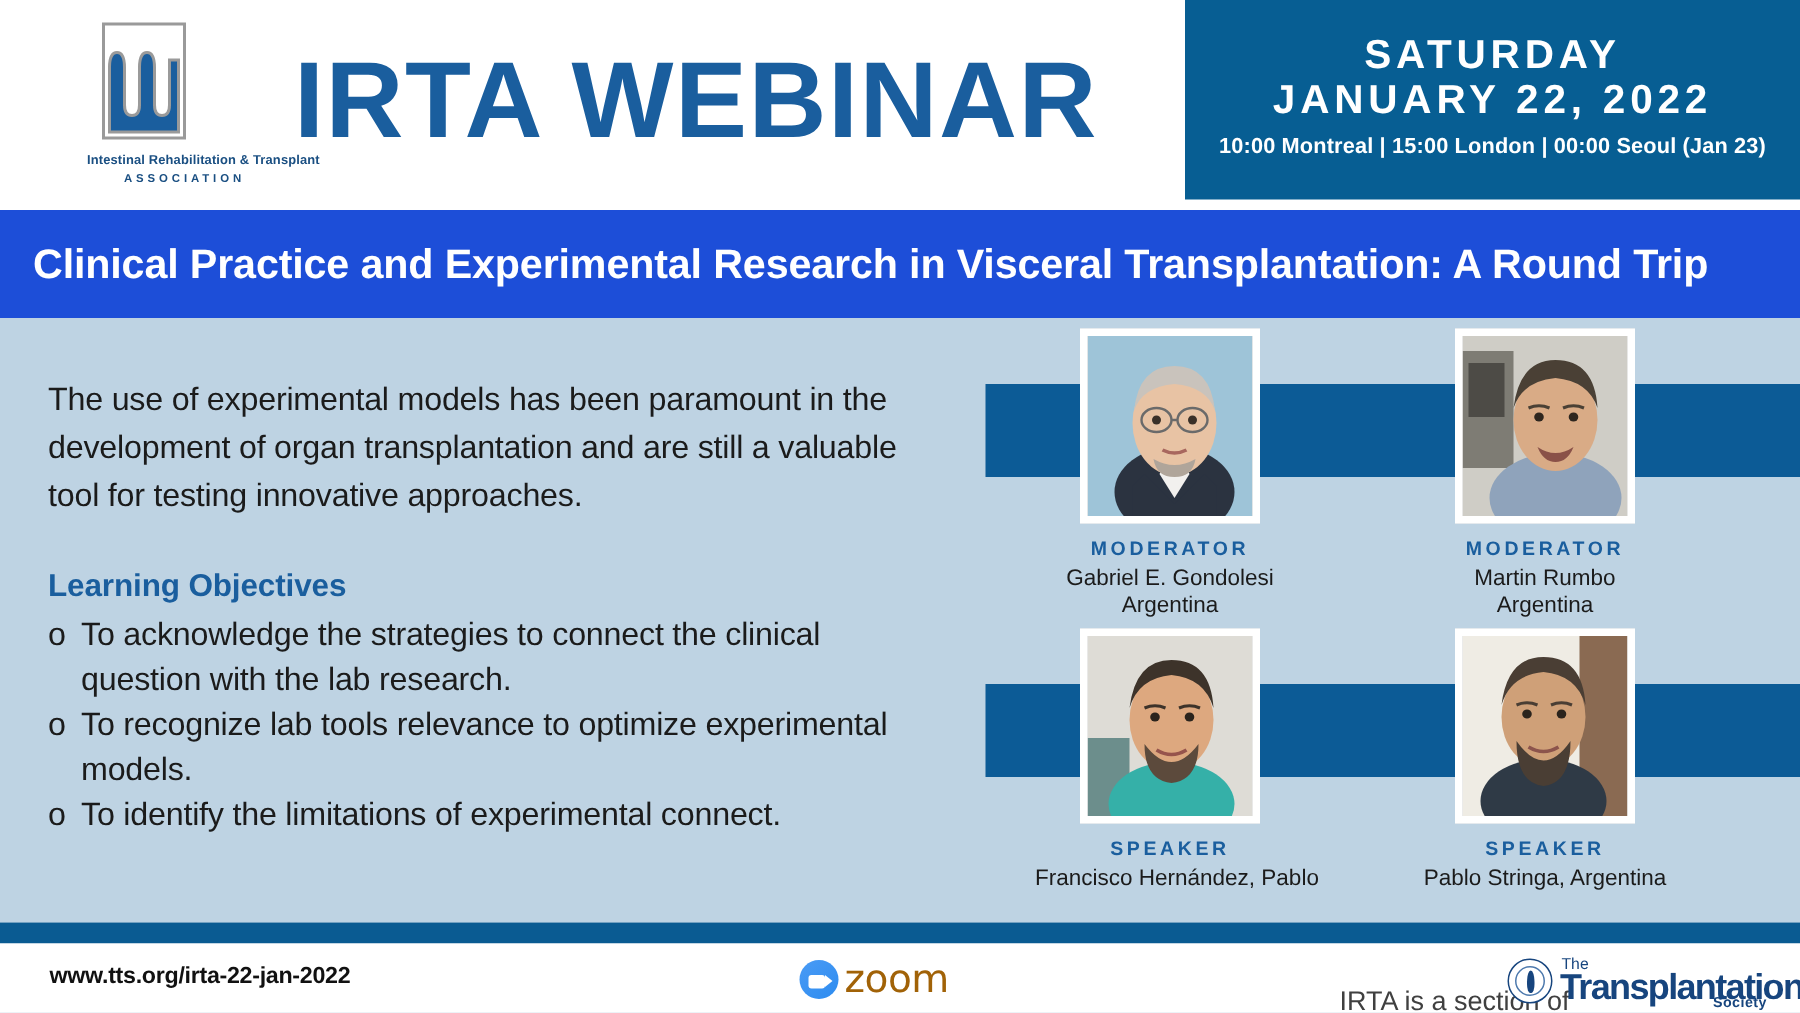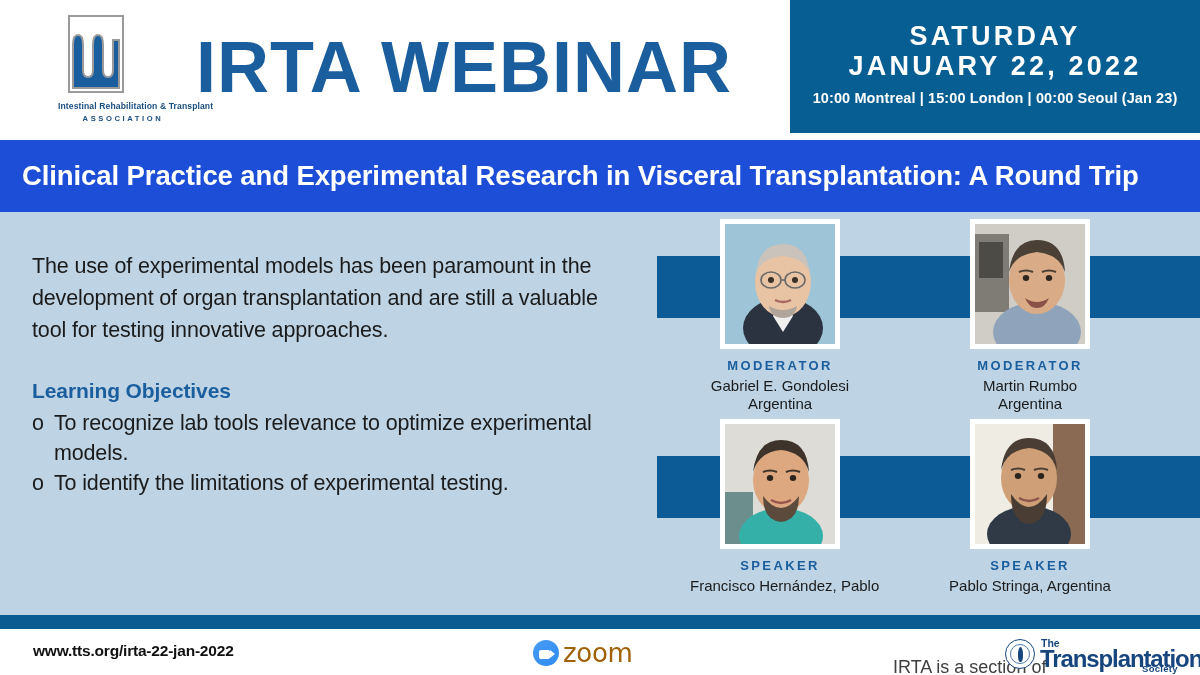--- a/index.html
+++ b/index.html
@@ -206,6 +206,7 @@
       <div class="intro">The use of experimental models has been paramount in the development of organ transplantation and are still a valuable tool for testing innovative approaches.</div>
       <div class="objectives-head">Learning Objectives</div>
       <ul class="obj-list">
+        <li><span class="obj-marker">o</span><span>To acknowledge the strategies to connect the clinical question with the lab research.</span></li>
         <li><span class="obj-marker">o</span><span>To recognize lab tools relevance to optimize experimental models.</span></li>
         <li><span class="obj-marker">o</span><span>To identify the limitations of experimental testing.</span></li>
       </ul>

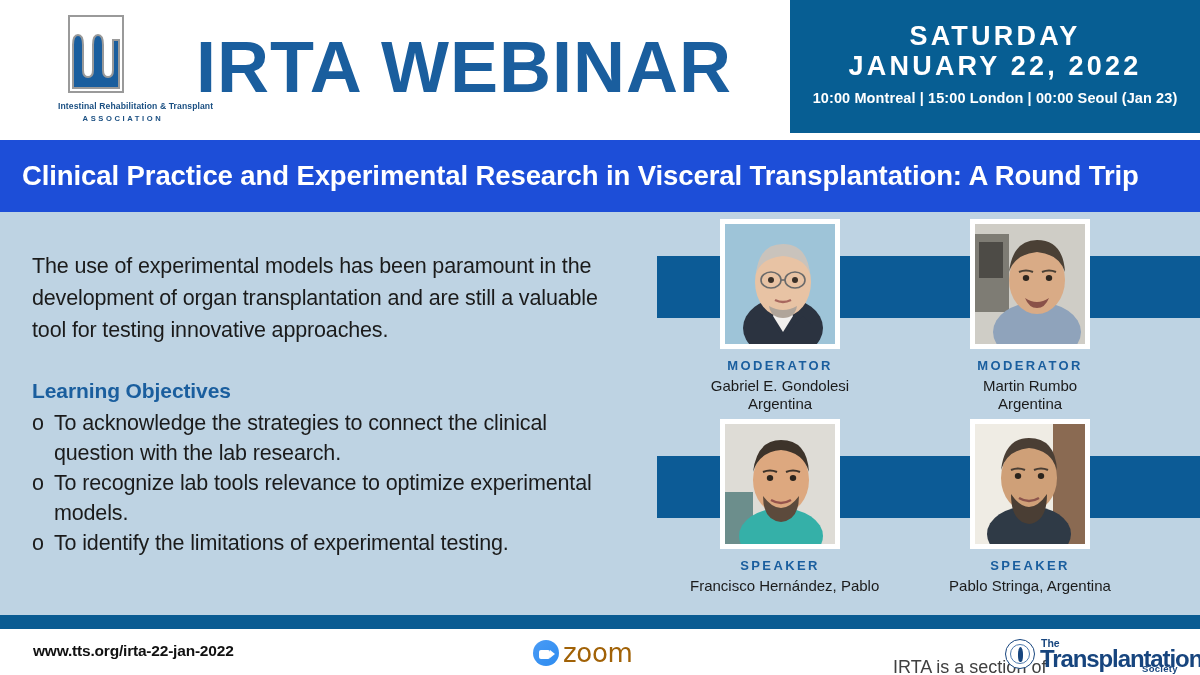--- a/index.html
+++ b/index.html
@@ -208,7 +208,7 @@
       <ul class="obj-list">
         <li><span class="obj-marker">o</span><span>To acknowledge the strategies to connect the clinical question with the lab research.</span></li>
         <li><span class="obj-marker">o</span><span>To recognize lab tools relevance to optimize experimental models.</span></li>
-        <li><span class="obj-marker">o</span><span>To identify the limitations of experimental testing.</span></li>
+        <li><span class="obj-marker">o</span><span>To identify the limitations of experimental connect.</span></li>
       </ul>
     </div>
 

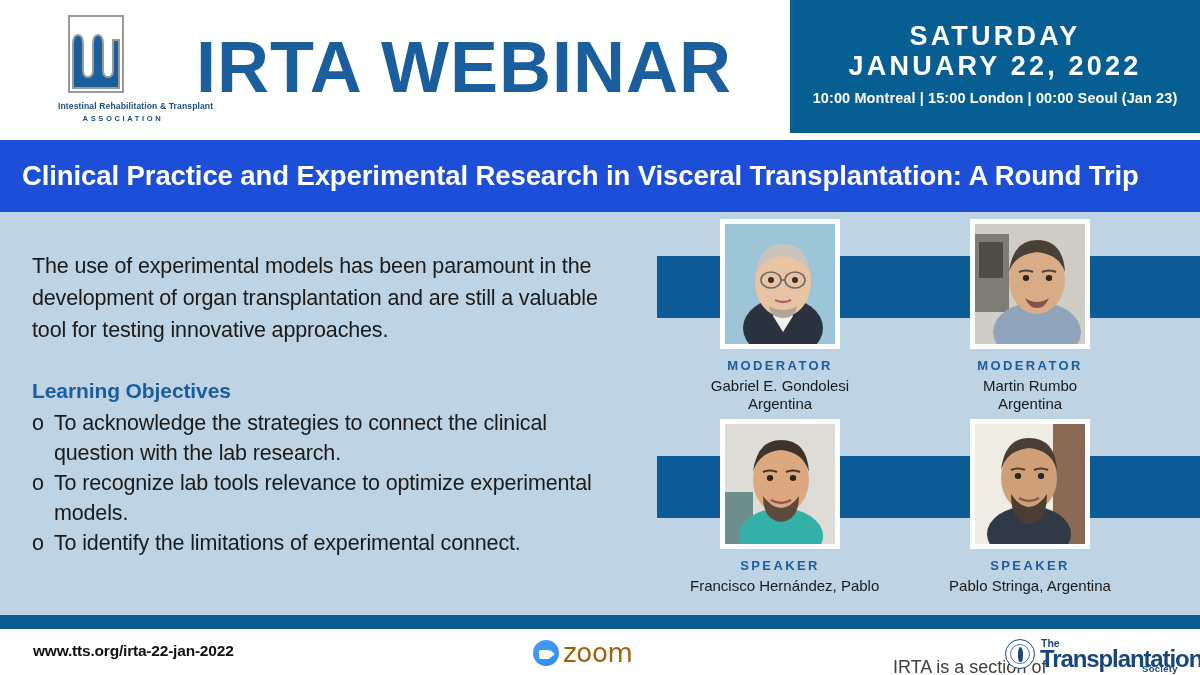--- a/index.html
+++ b/index.html
@@ -158,7 +158,7 @@
   }
   .tts-the{
     position:absolute;left:148px;top:0px;color:#17457e;font-size:10.5px;
-    font-weight:bold;
+    font-weight:normal;
   }
   .tts-main{
     position:absolute;left:147px;top:8px;color:#17457e;font-size:24px;

